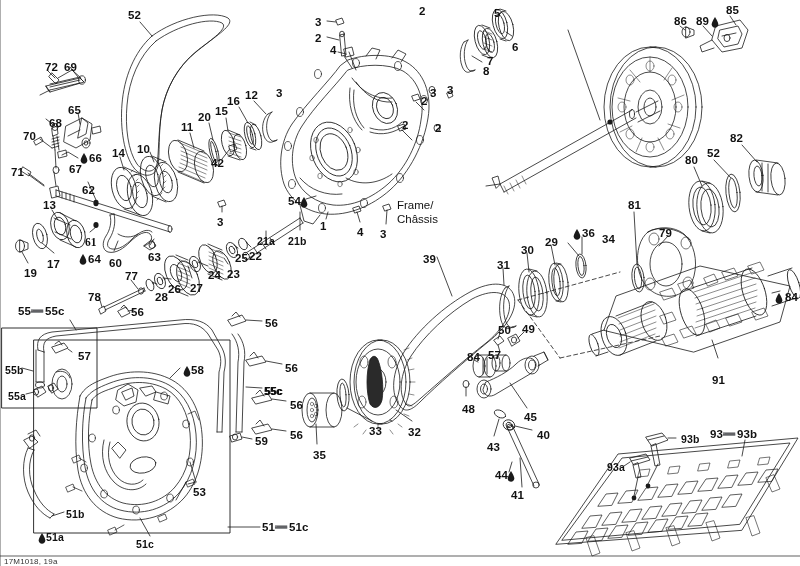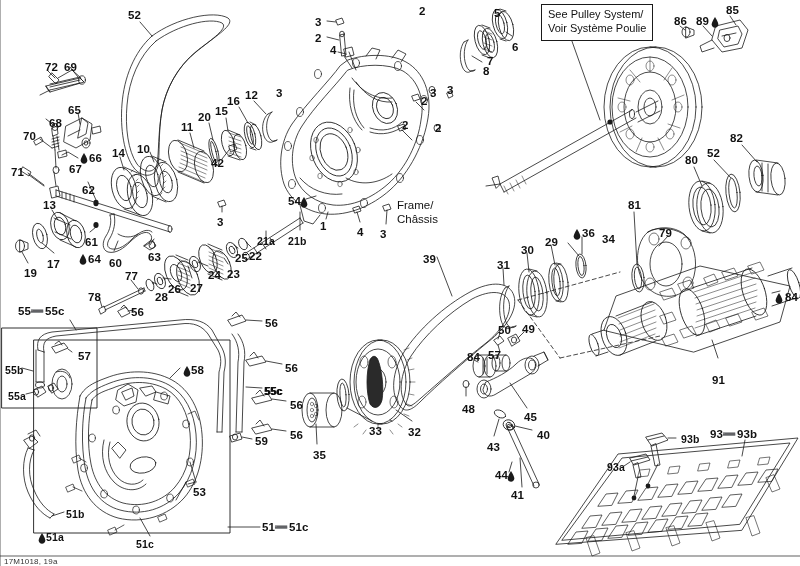--- a/index.html
+++ b/index.html
@@ -1077,10 +1077,6 @@
         </svg></div>
     </div>
 
-  <div class="callout" style="left:541px;top:4px;">
-    <div>See Pulley System/</div>
-    <div>Voir Système Poulie</div>
-  </div>
 
   <div class="frame-lbl" style="left:397px;top:199px;">
     <div>Frame/</div>

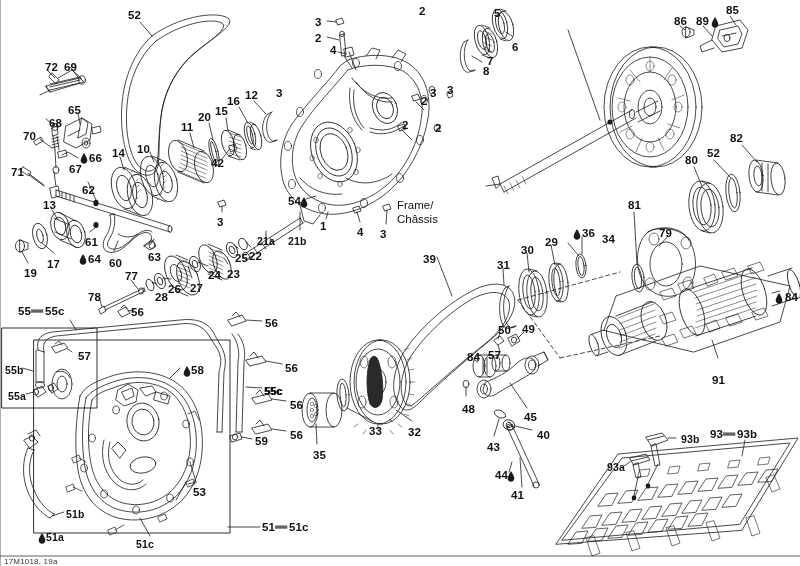--- a/index.html
+++ b/index.html
@@ -980,7 +980,7 @@
       <div class="lbl" style="left: 402px; top: 120px;">2</div>
       <div class="lbl" style="left: 447px; top: 85px;">3</div>
       <div class="lbl" style="left: 435px; top: 123px;">2</div>
-      <div class="lbl" style="left: 85px; top: 237px;">61</div>
+      <div class="lbl" style="left: 85px; top: 237px; font-family: Liberation Serif, serif;">61</div>
       <div class="lbl" style="left: 88px; top: 254px;">64</div>
       <div class="lbl" style="left: 47px; top: 259px;">17</div>
       <div class="lbl" style="left: 24px; top: 268px;">19</div>

